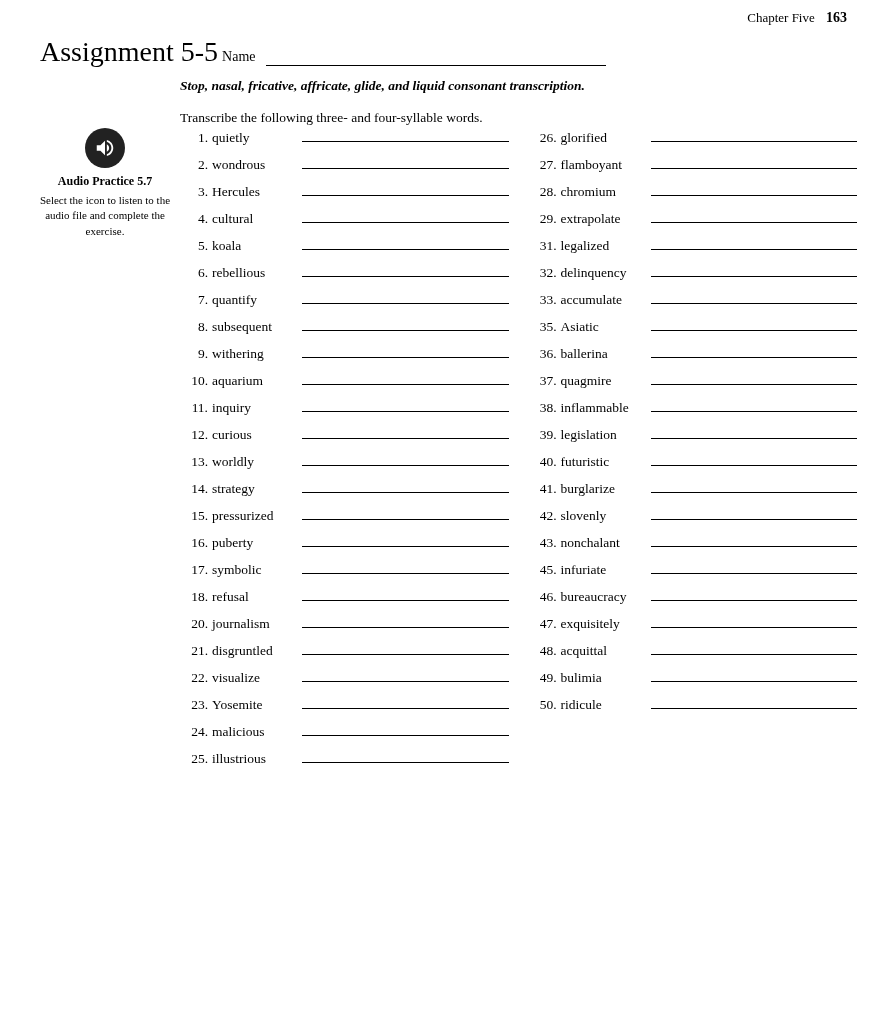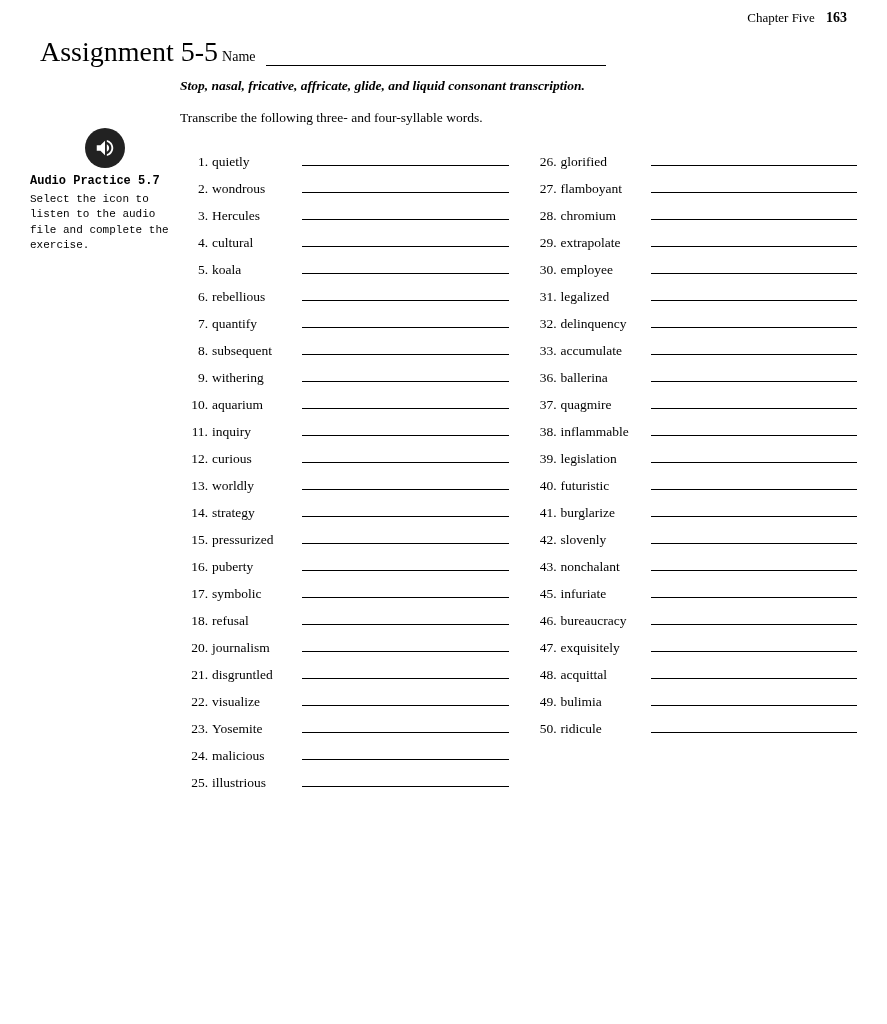--- a/index.html
+++ b/index.html
@@ -87,7 +87,7 @@
     }
     .instruction-normal {
       font-size: 13.5px;
-      margin-bottom: 24px;
+      margin-bottom: 0;
     }
     .columns {
       display: flex;

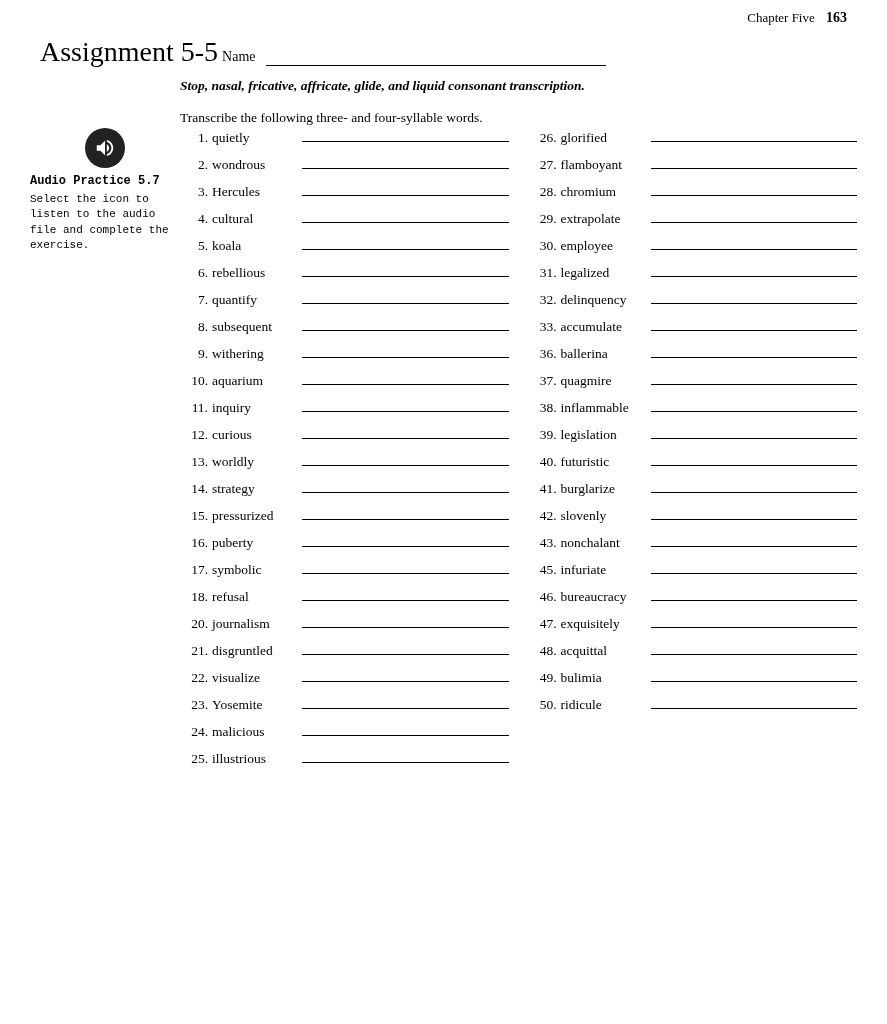--- a/index.html
+++ b/index.html
@@ -48,7 +48,7 @@
       width: 150px;
       flex-shrink: 0;
       padding-top: 50px;
-      font-family: Liberation Mono, monospace;
+      text-align: center;
     }
     .audio-icon {
       width: 40px;

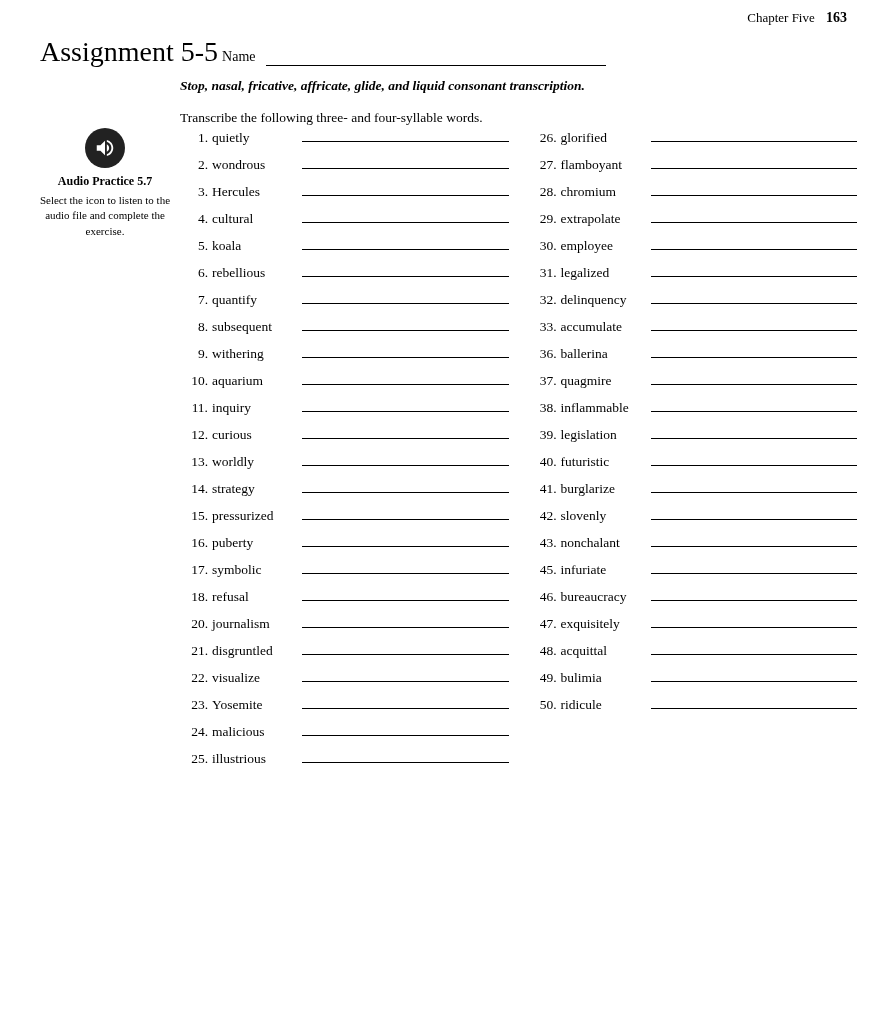--- a/index.html
+++ b/index.html
@@ -294,11 +294,6 @@
     <span class="answer-line"></span>
   </div>
           <div class="word-item">
-    <span class="word-num">30.</span>
-    <span class="word-text">employee</span>
-    <span class="answer-line"></span>
-  </div>
-          <div class="word-item">
     <span class="word-num">31.</span>
     <span class="word-text">legalized</span>
     <span class="answer-line"></span>

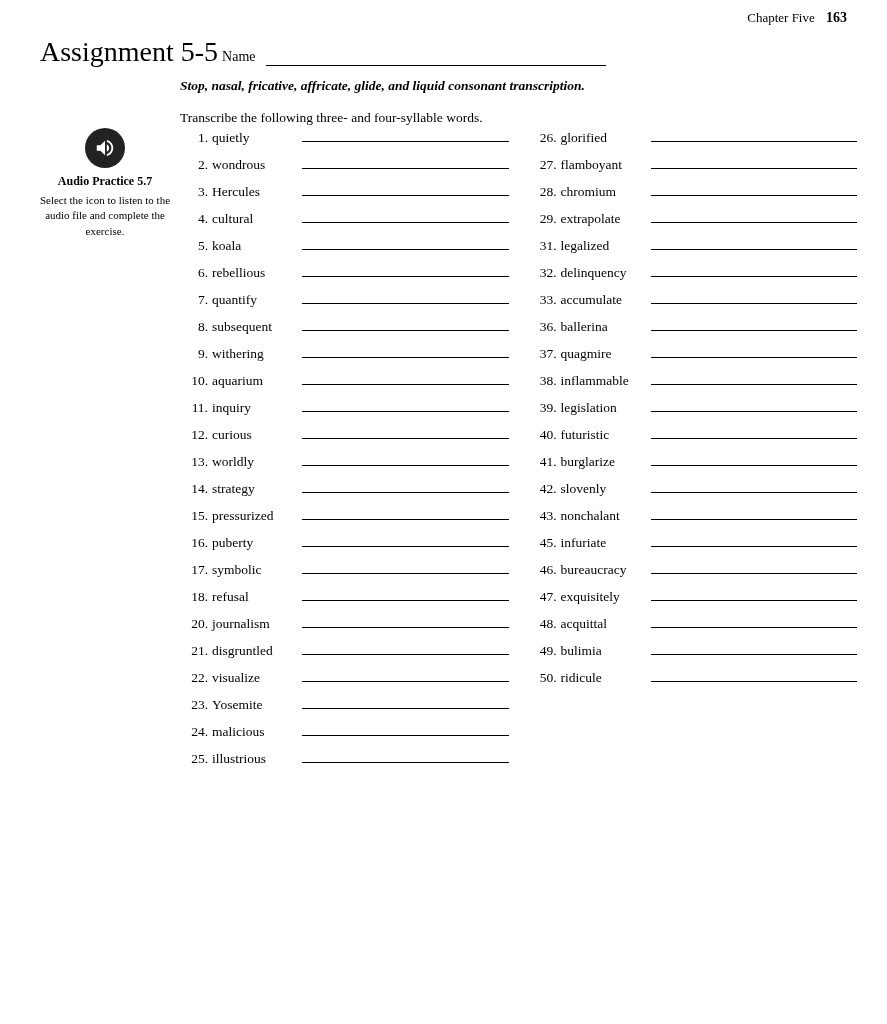--- a/index.html
+++ b/index.html
@@ -309,6 +309,11 @@
     <span class="answer-line"></span>
   </div>
           <div class="word-item">
+    <span class="word-num">35.</span>
+    <span class="word-text">Asiatic</span>
+    <span class="answer-line"></span>
+  </div>
+          <div class="word-item">
     <span class="word-num">36.</span>
     <span class="word-text">ballerina</span>
     <span class="answer-line"></span>

